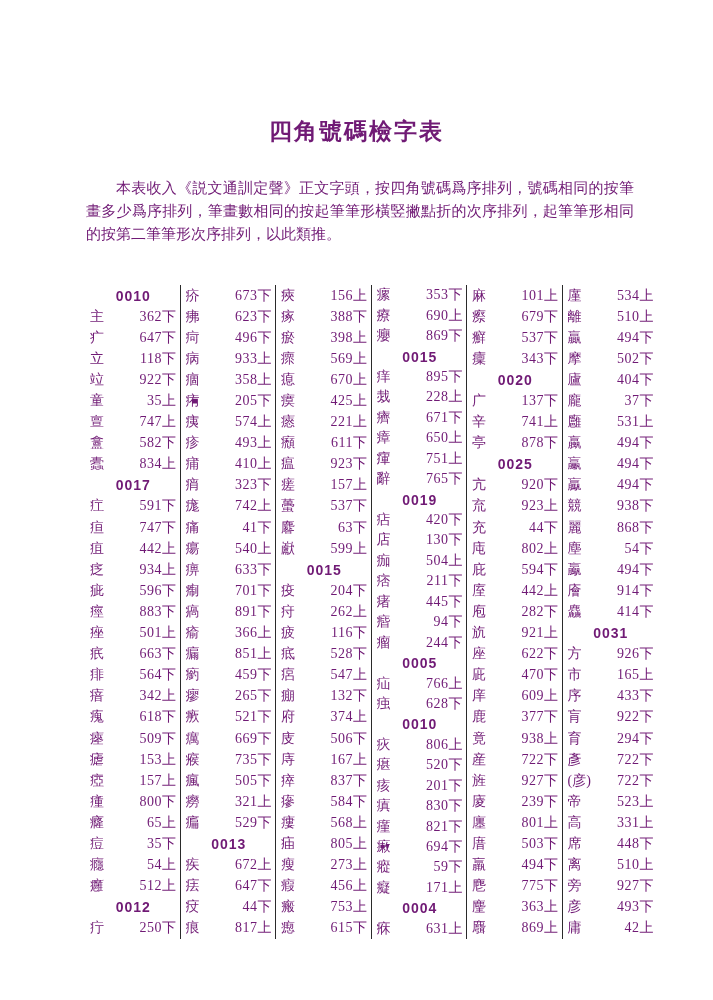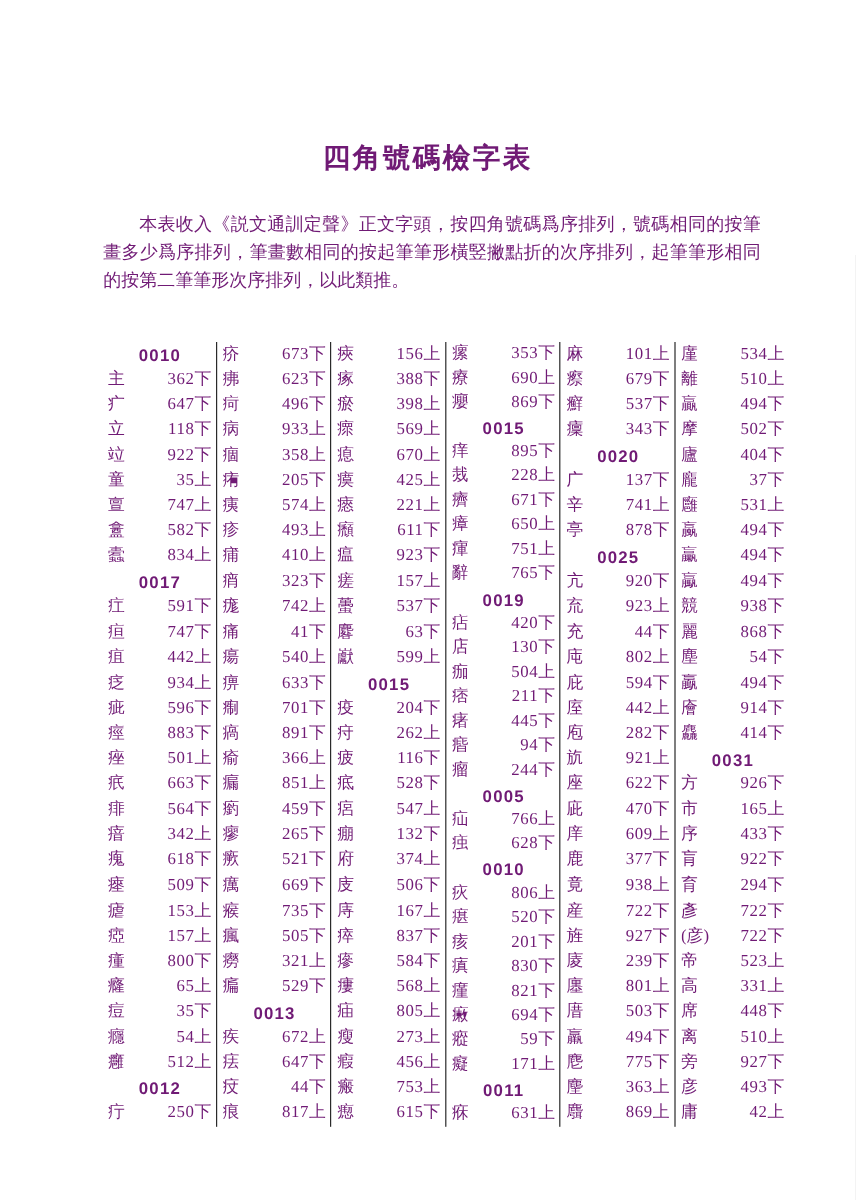--- a/index.html
+++ b/index.html
@@ -500,7 +500,7 @@
           <span class="char">癡</span>
           <span class="page-ref">171上</span>
         </div>
-        <div class="row header">0011</div>
+        <div class="row header">0004</div>
         <div class="row">
           <span class="char">㾋</span>
           <span class="page-ref">631上</span>

